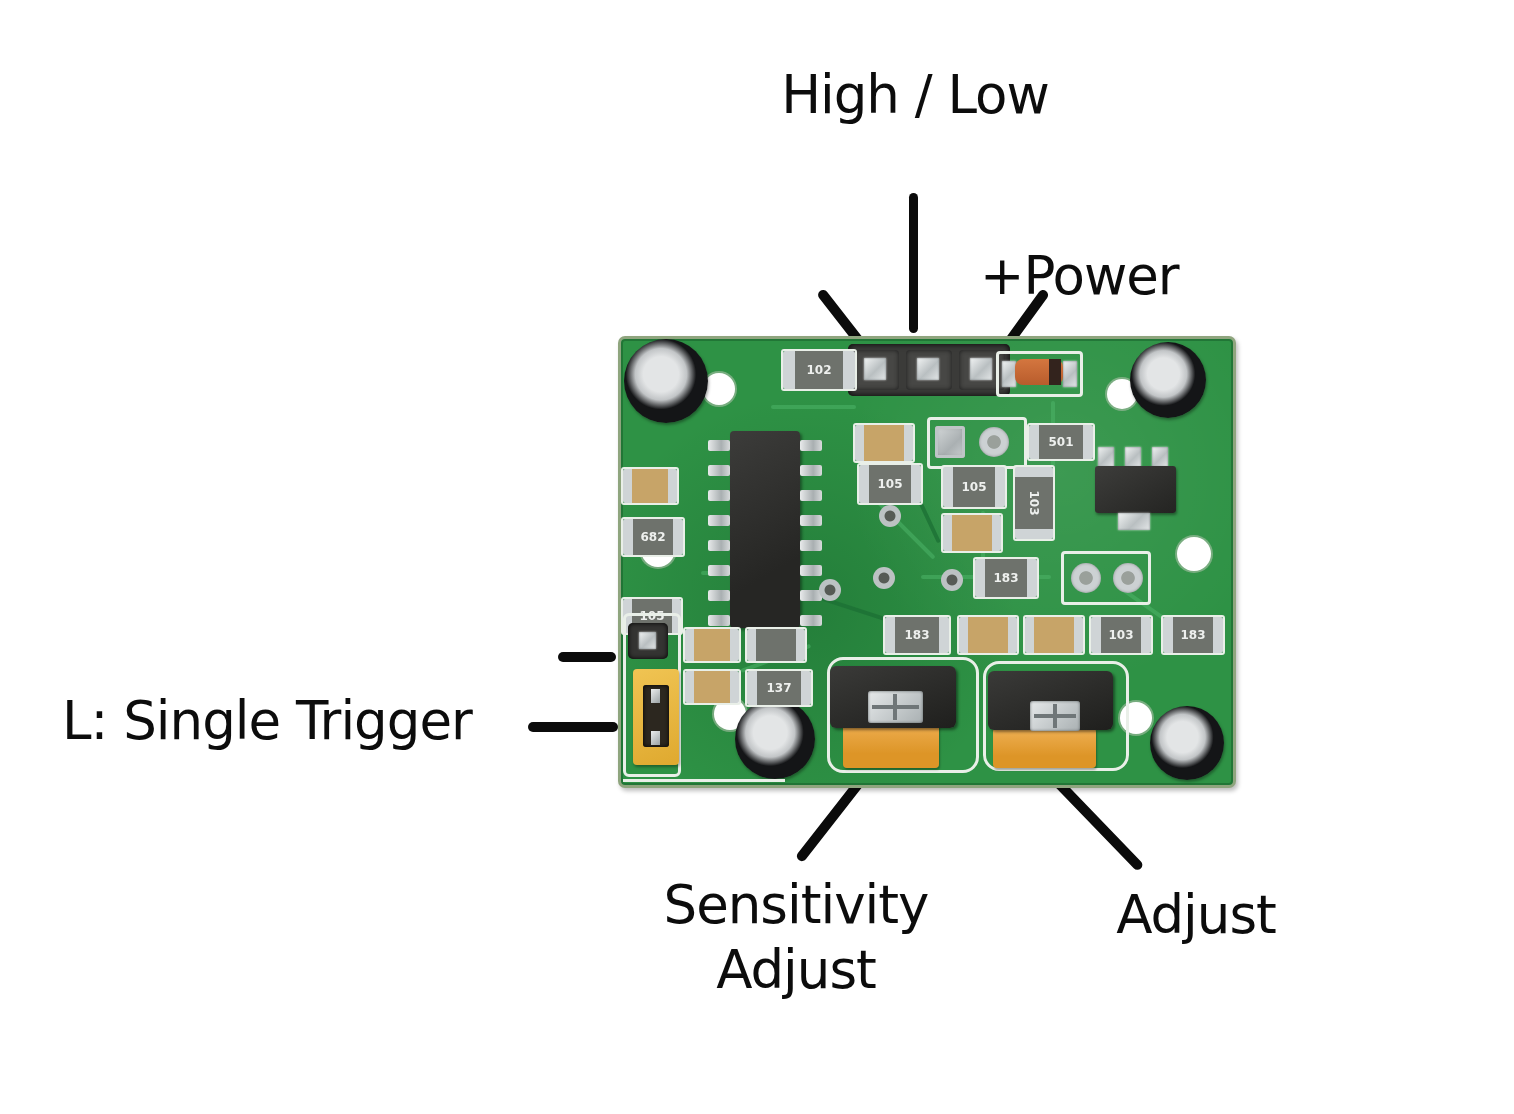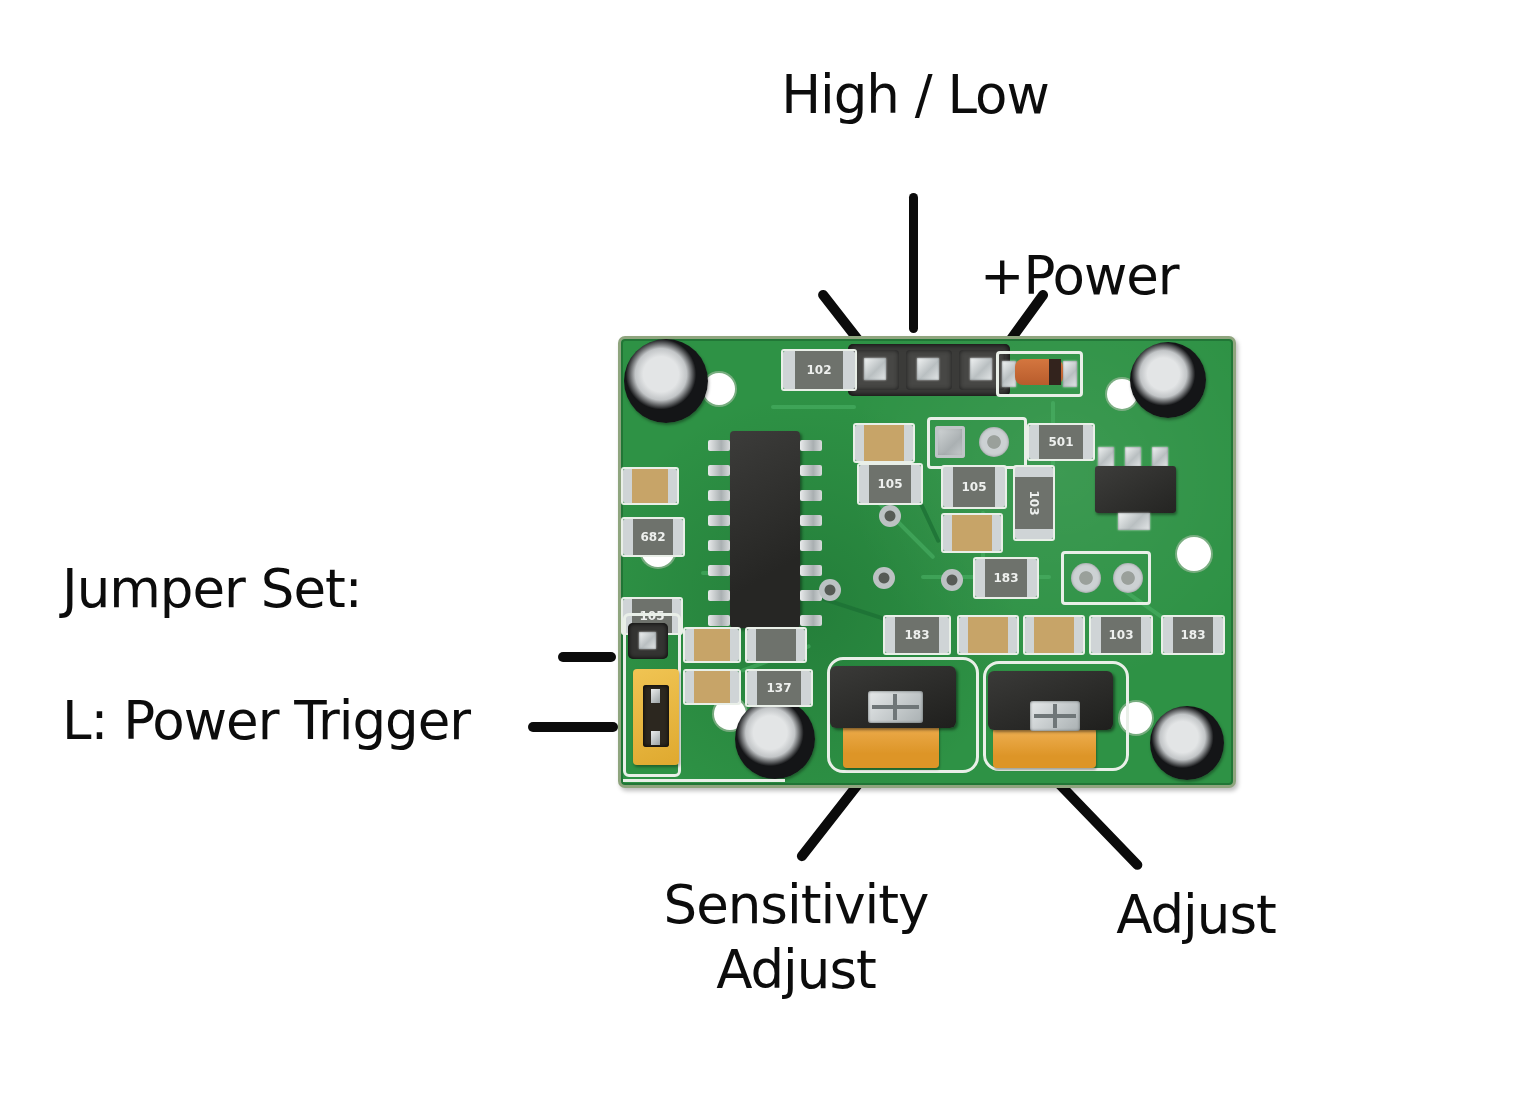--- a/index.html
+++ b/index.html
@@ -99,7 +99,6 @@
   </div>
   <div class="lbl" style="left:980px; top:243px;">+Power</div>
 
-  <div class="lbl" style="left:62px; top:556px;">Jumper Set:</div>
   <div class="lbl" style="left:62px; top:688px;">L: Power Trigger</div>
 
   <div class="lbl center" style="left:640px; top:872px; width:312px;">

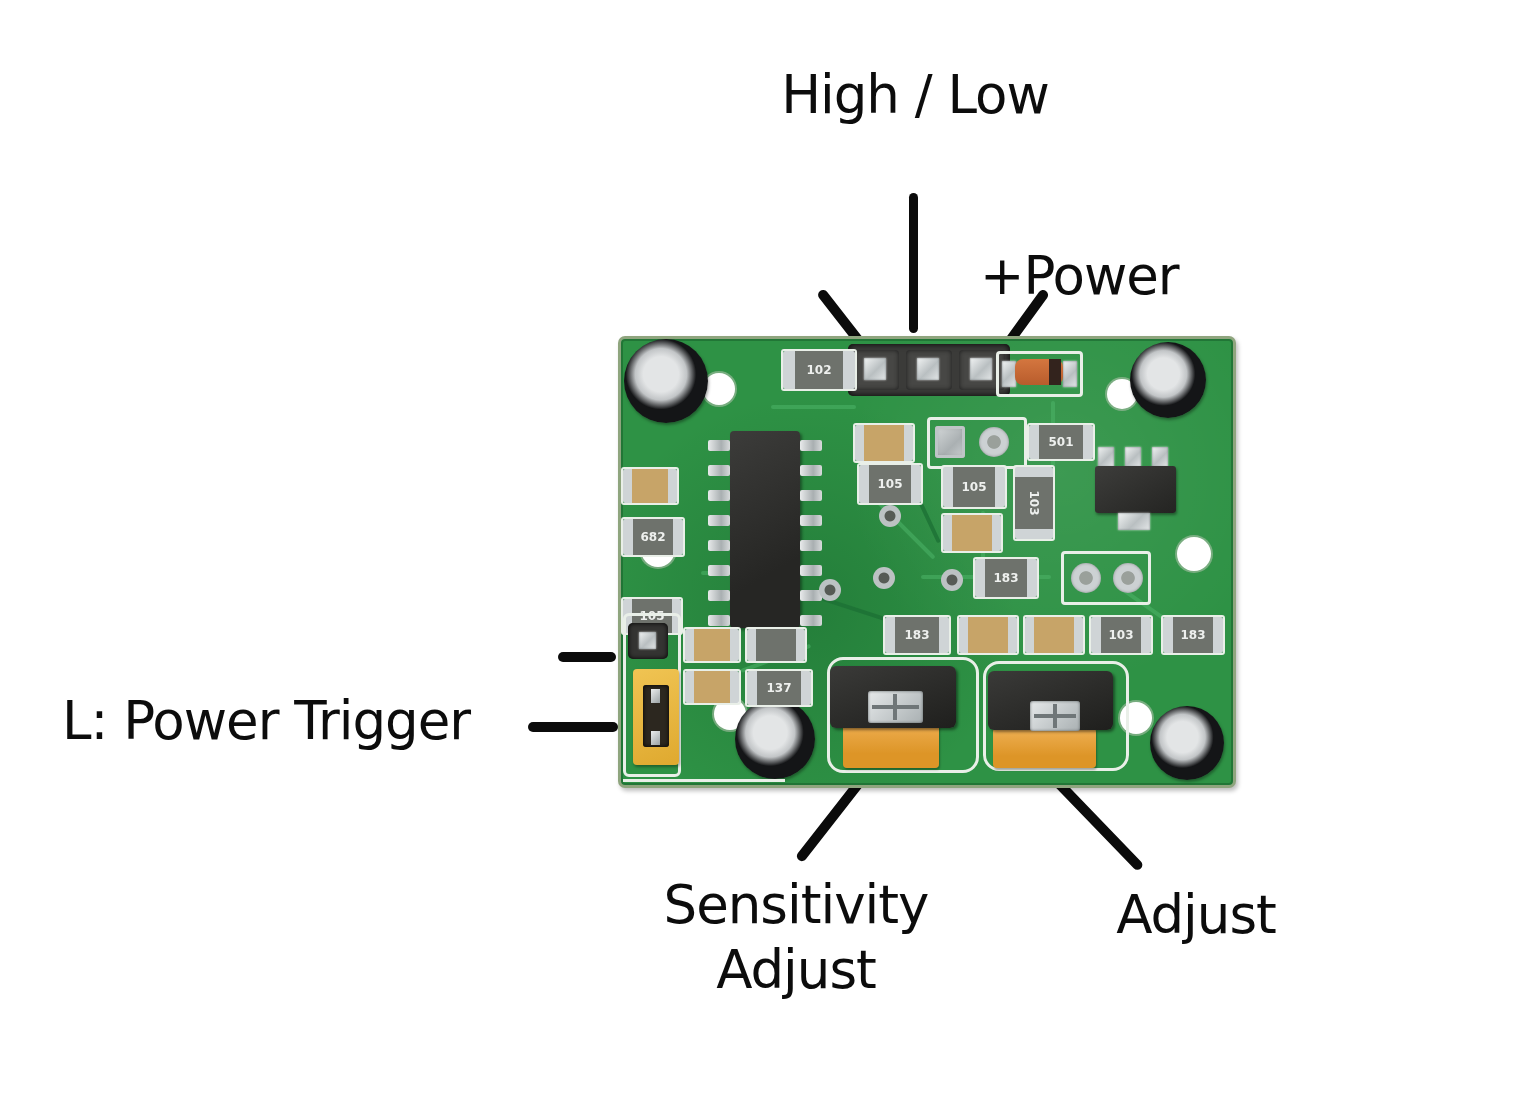--- a/index.html
+++ b/index.html
@@ -99,7 +99,7 @@
   </div>
   <div class="lbl" style="left:980px; top:243px;">+Power</div>
 
-  <div class="lbl" style="left:62px; top:688px;">L: Power Trigger</div>
+  <div class="lbl" style="left:62px; top:688px;">L: Single Trigger</div>
 
   <div class="lbl center" style="left:640px; top:872px; width:312px;">
     <div>Sensitivity</div>

